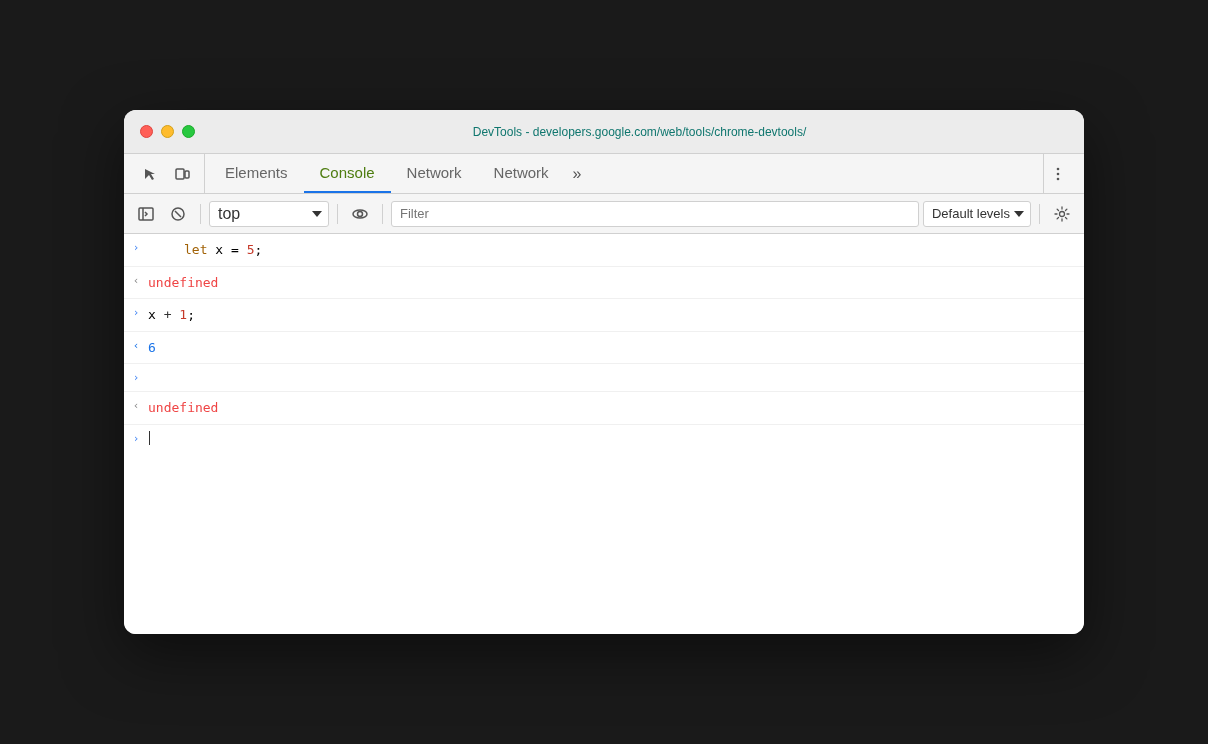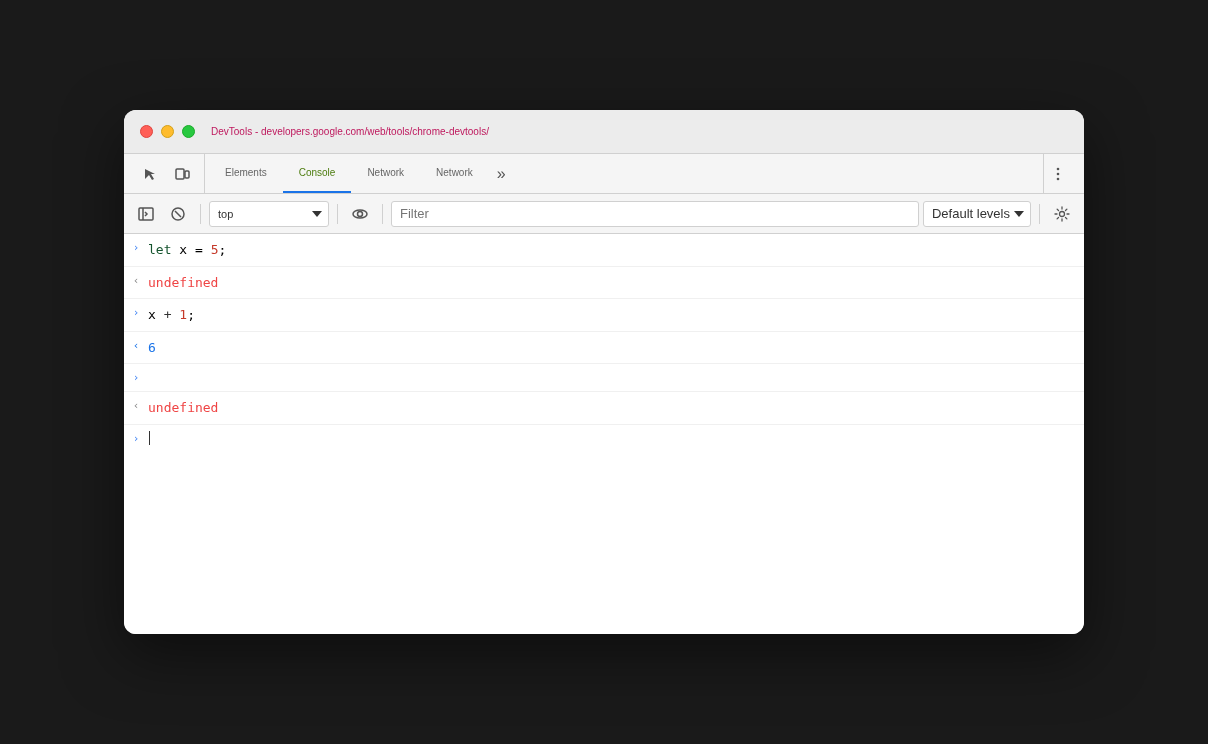--- a/index.html
+++ b/index.html
@@ -50,8 +50,9 @@
 
     .titlebar-title {
       flex: 1;
-      font-size: 10px;
-      color: #be185d;
+      text-align: center;
+      font-size: 12px;
+      color: #0f766e;
       font-weight: 500;
     }
 

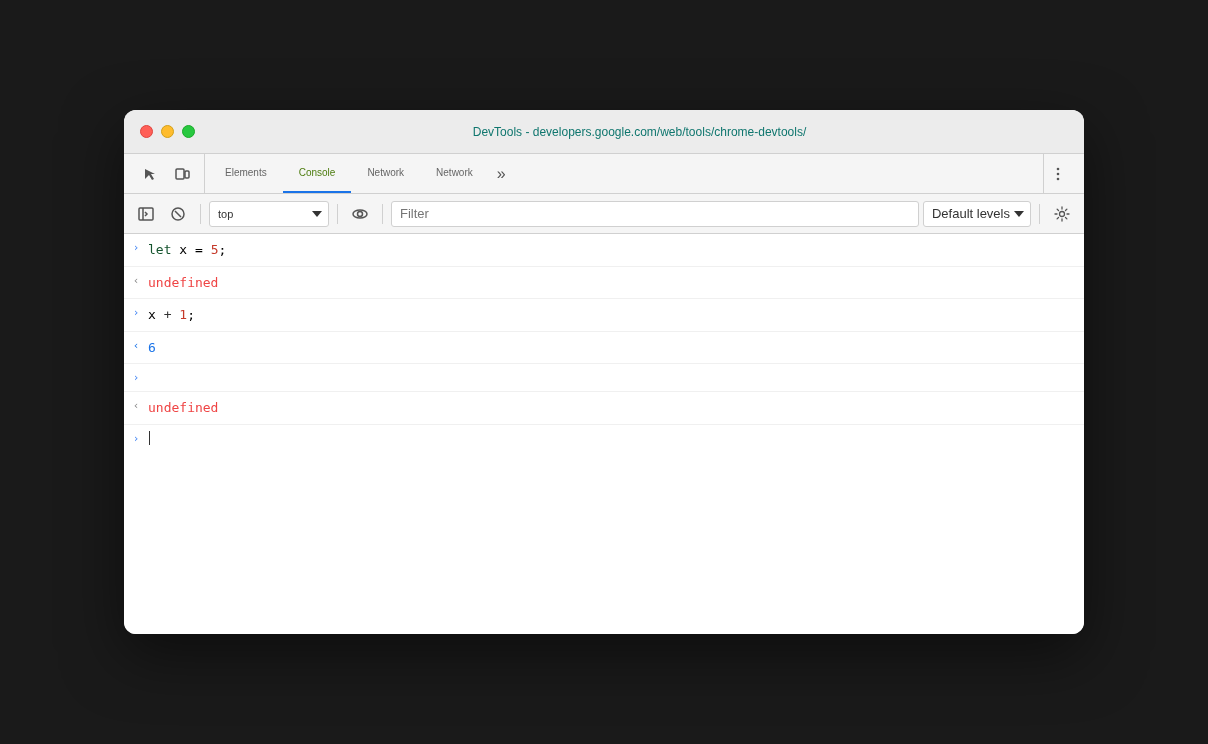--- a/index.html
+++ b/index.html
@@ -94,7 +94,7 @@
       display: flex;
       align-items: center;
       padding: 0 16px;
-      font-size: 10px;
+      font-size: 15px;
       color: #666;
       cursor: pointer;
       border-bottom: 2px solid transparent;

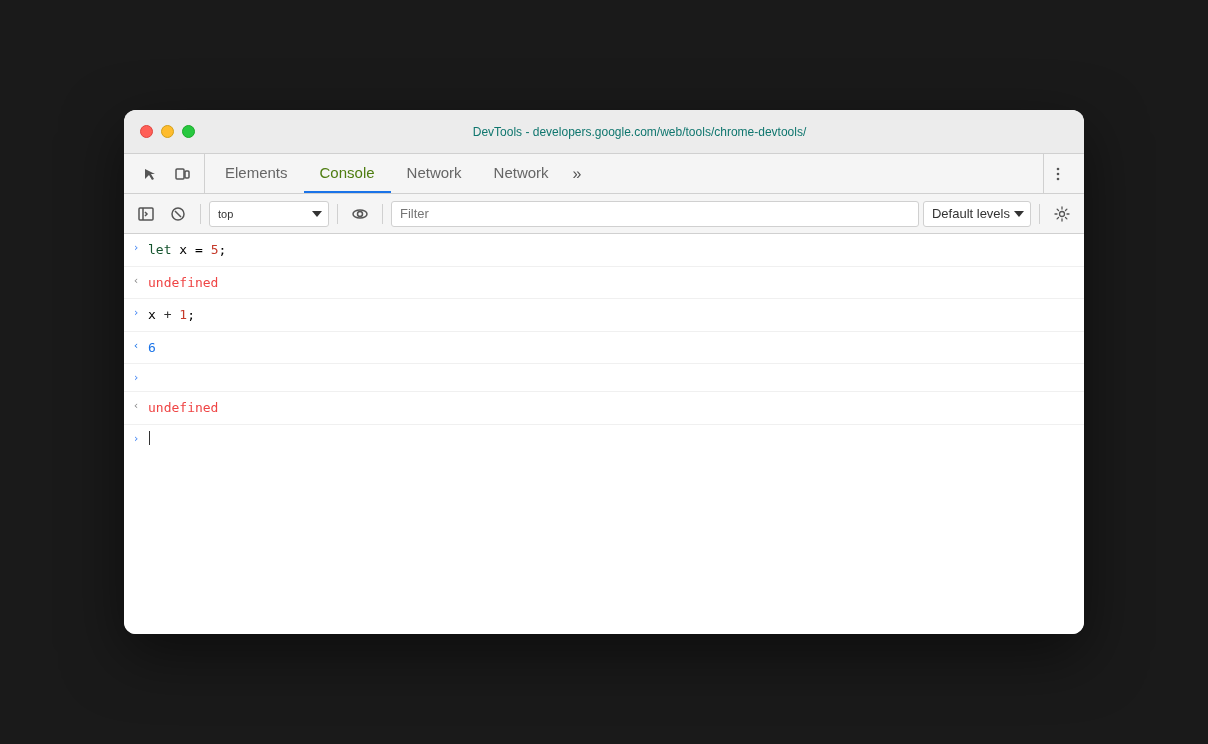--- a/index.html
+++ b/index.html
@@ -165,7 +165,7 @@
       border: 1px solid #d0d0d0;
       border-radius: 3px;
       background: #fff;
-      font-size: 11px;
+      font-size: 16px;
       color: #333;
       cursor: pointer;
       gap: 4px;

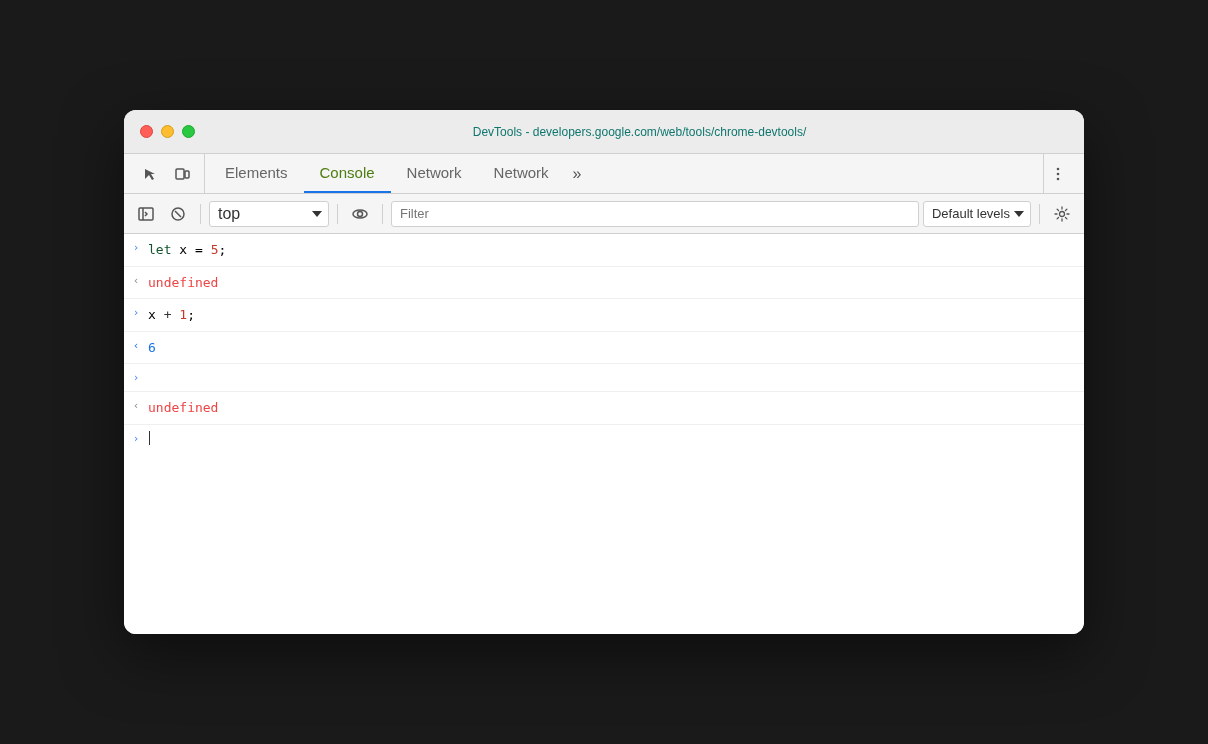--- a/index.html
+++ b/index.html
@@ -251,7 +251,7 @@
       word-break: break-all;
     }
 
-    .kw { color: #14532d; }
+    .kw { color: #a16207; margin-left: 36px; }
     .op { color: #333; }
     .num { color: #c53929; }
     .result-num { color: #1a73e8; }

